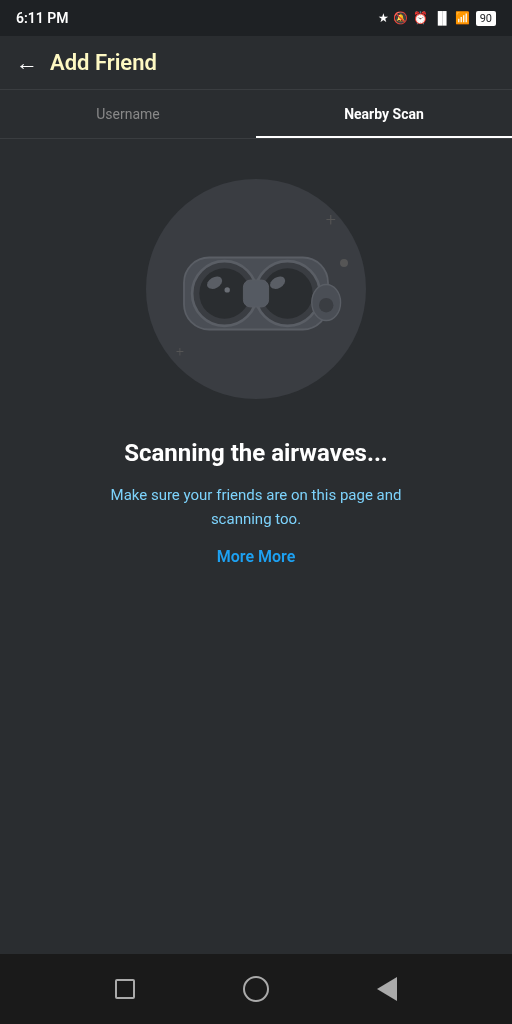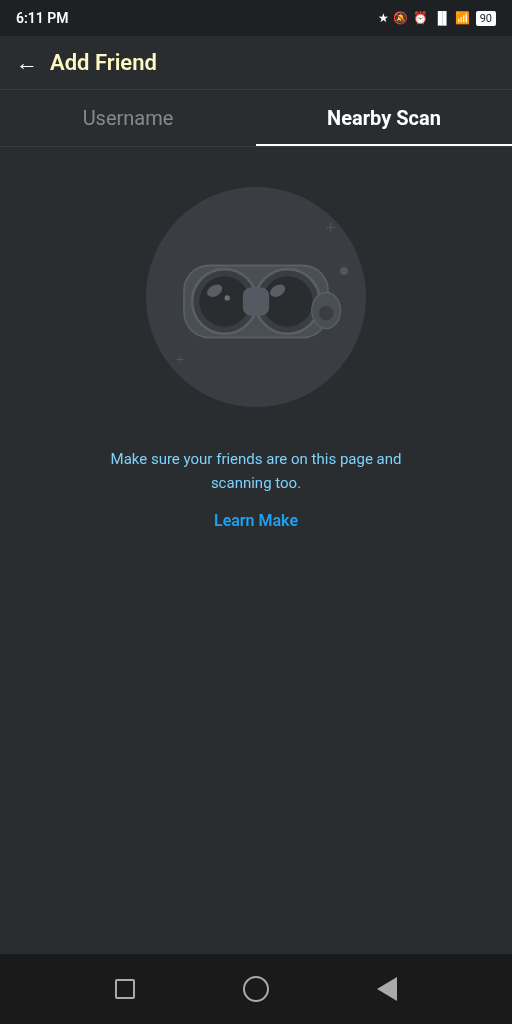--- a/index.html
+++ b/index.html
@@ -79,7 +79,7 @@
       flex: 1;
       text-align: center;
       padding: 16px 0;
-      font-size: 20px;
+      font-size: 14px;
       cursor: pointer;
       color: #888;
       position: relative;

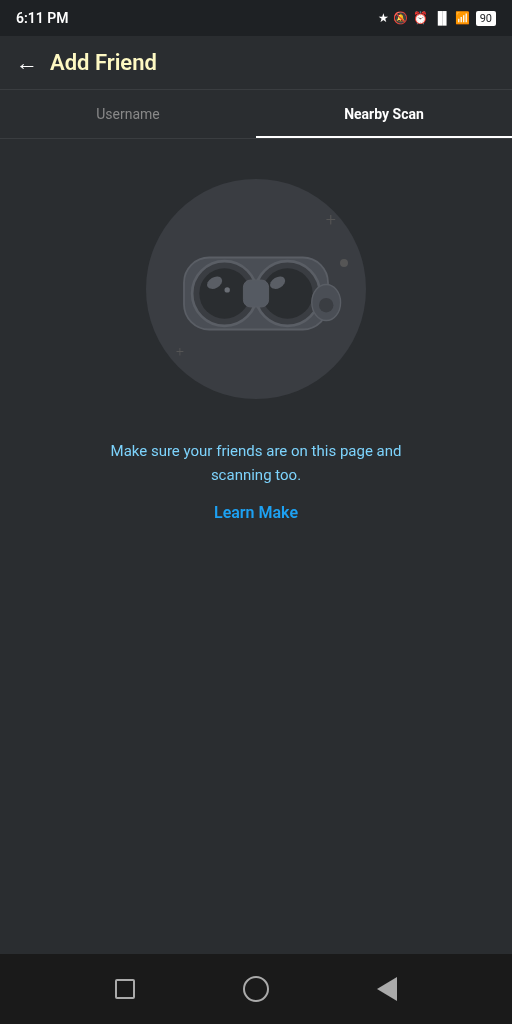--- a/index.html
+++ b/index.html
@@ -281,6 +281,7 @@
     </svg>
   </div>
 
+  <div class="scan-title">Scanning the airwaves...</div>
 
   <div class="scan-description">Make sure your friends are on this page and scanning too.</div>
 

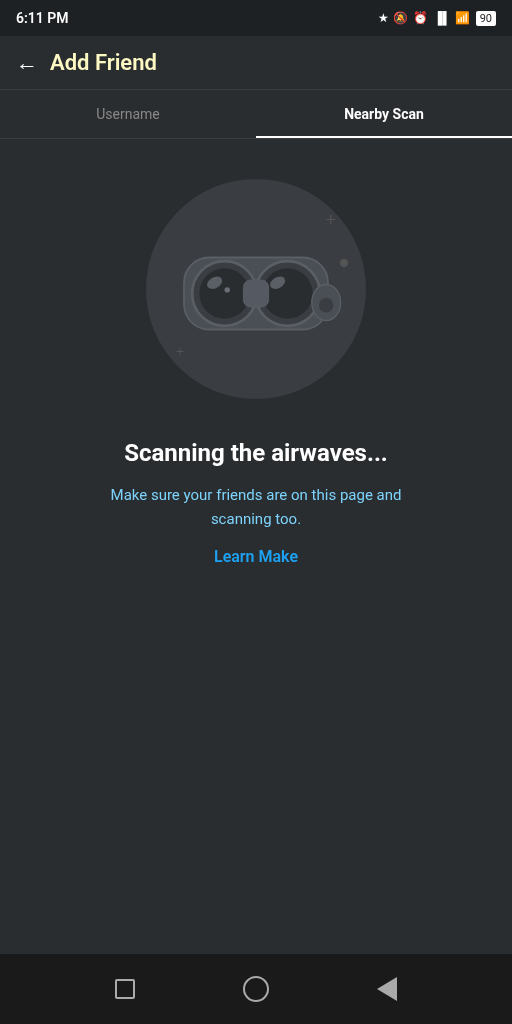--- a/index.html
+++ b/index.html
@@ -285,7 +285,7 @@
 
   <div class="scan-description">Make sure your friends are on this page and scanning too.</div>
 
-  <a class="learn-more" href="#">Learn Make</a>
+  <a class="learn-more" href="#">More More</a>
 
   <div class="spacer"></div>
 </div>

